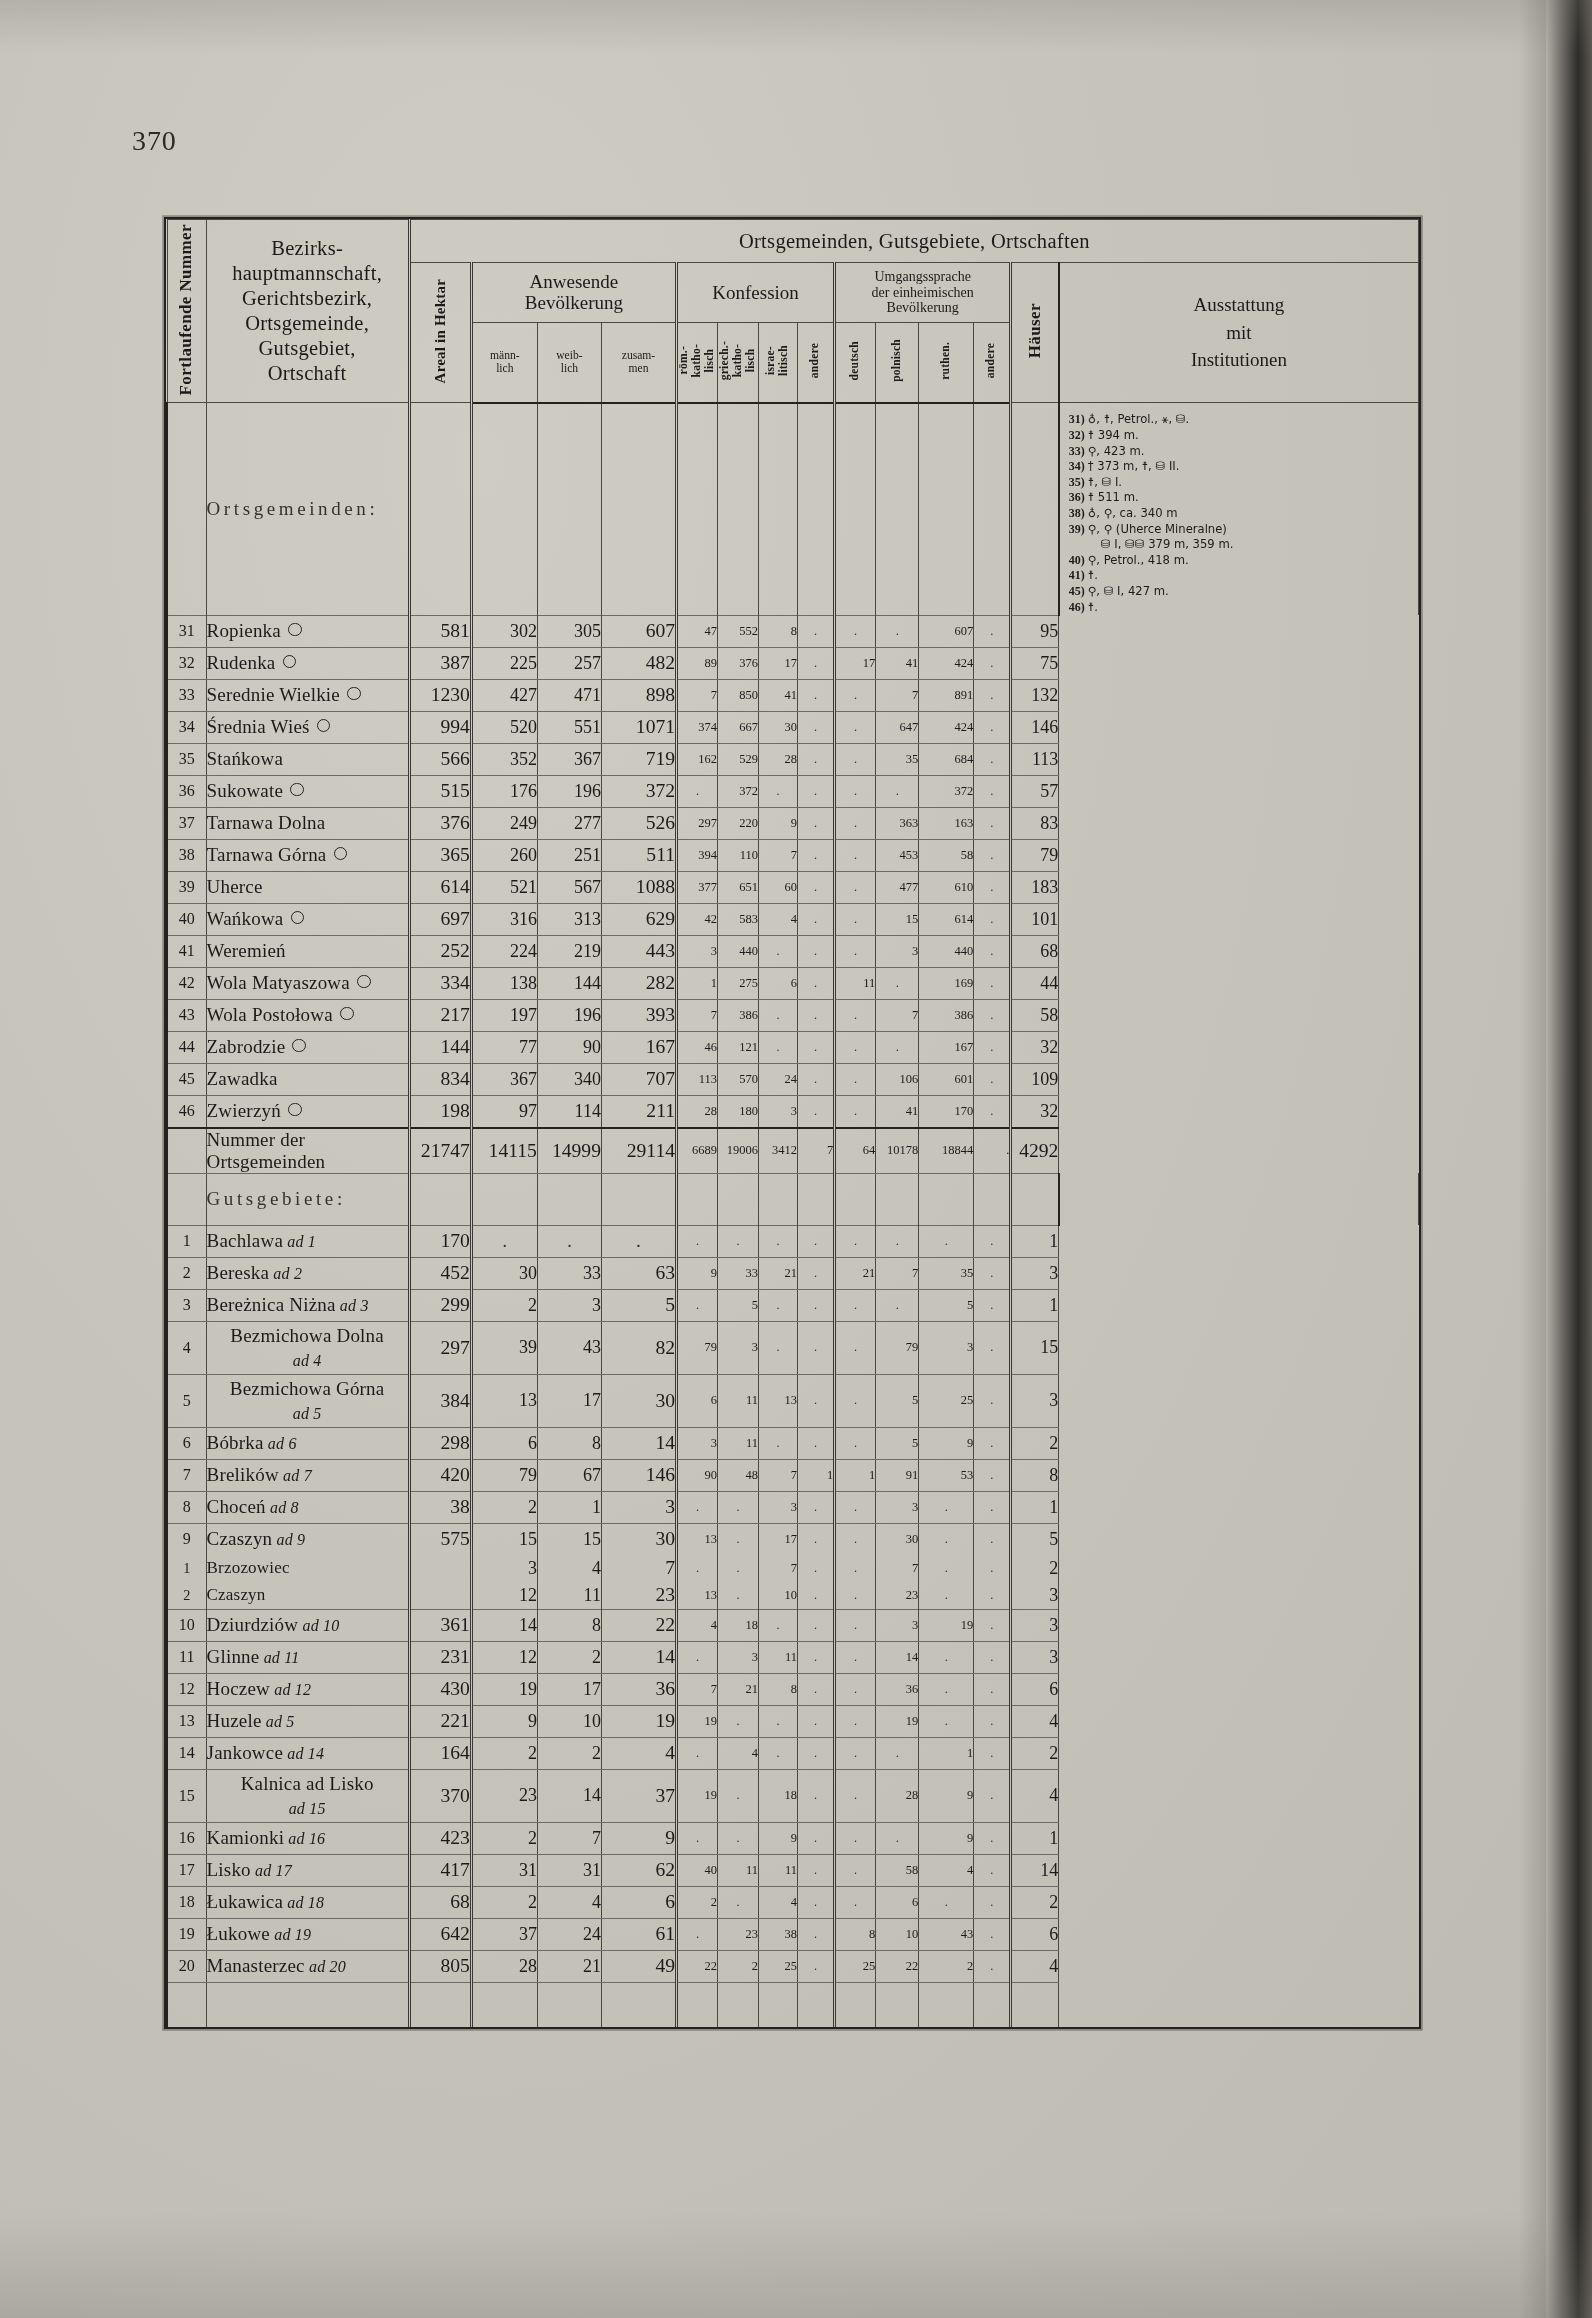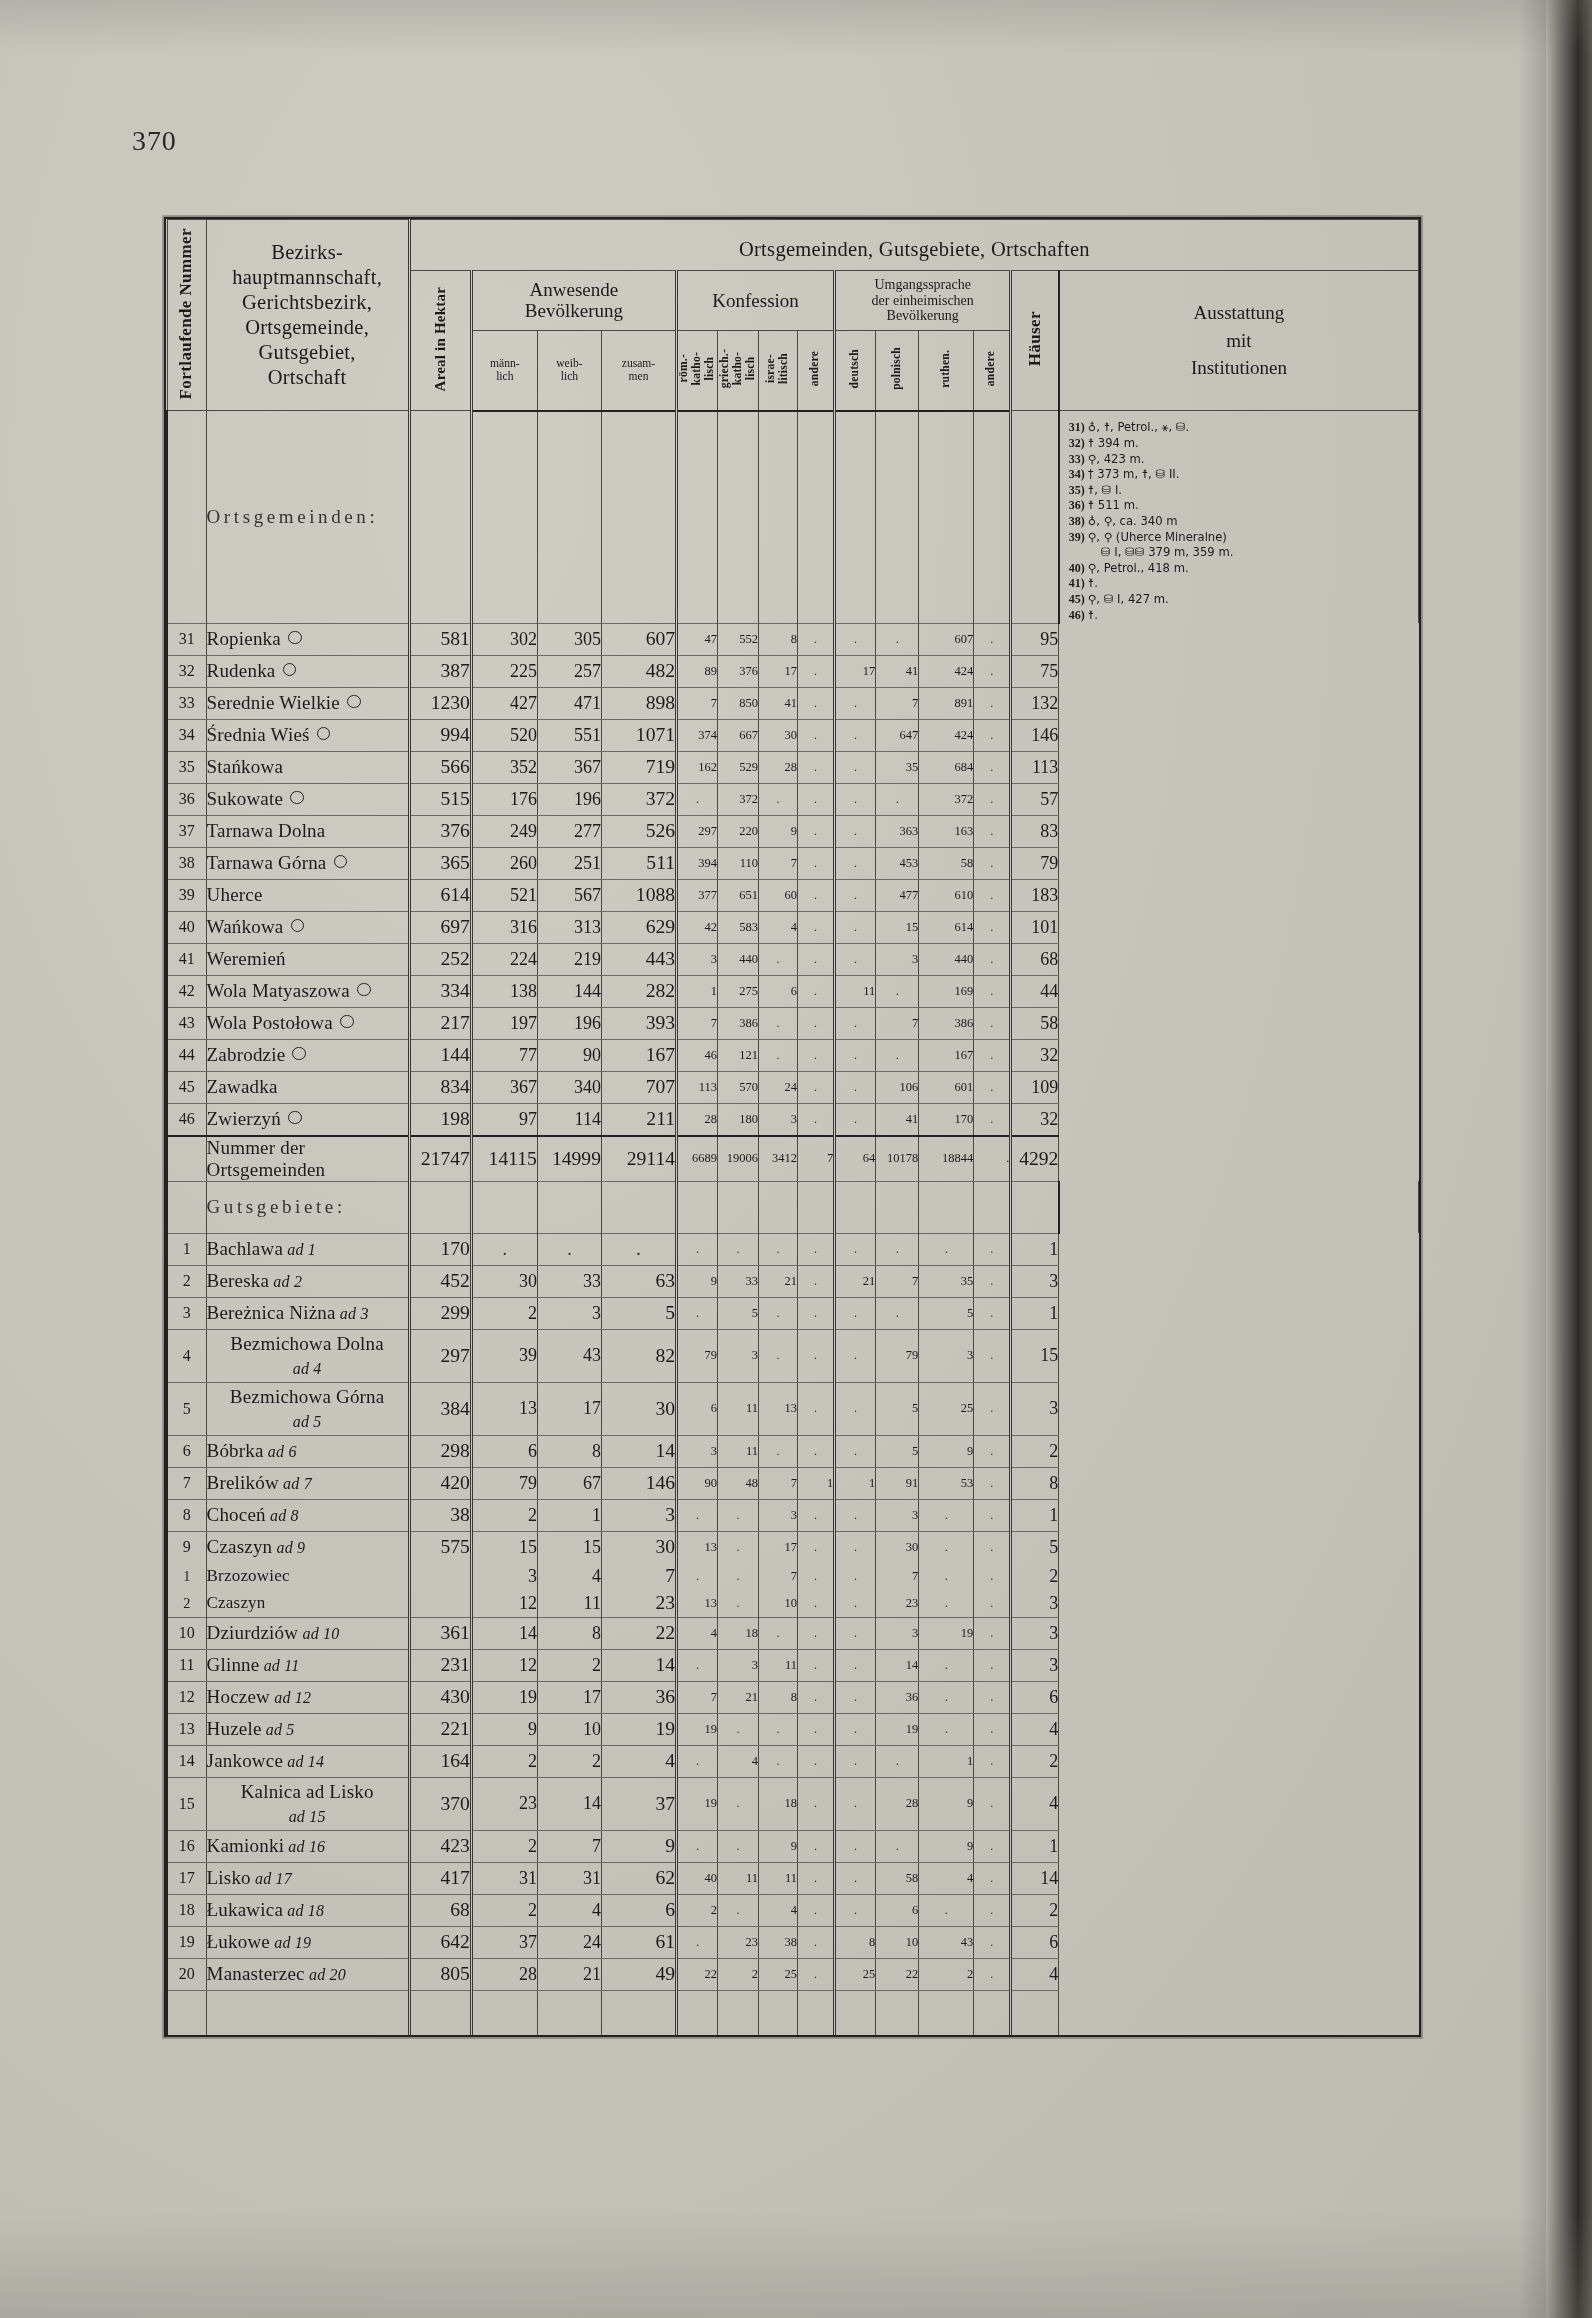--- a/index.html
+++ b/index.html
@@ -260,7 +260,7 @@
         <div>Gutsgebiet,</div>
         <div>Ortschaft</div>
       </td>
-      <td class="hd hd-title dbl-l" colspan="14" style="padding:18px 0 9px 0;">Ortsgemeinden, Gutsgebiete, Ortschaften</td>
+      <td class="hd hd-title dbl-l" colspan="14" style="padding:10px 0 9px 0;">Ortsgemeinden, Gutsgebiete, Ortschaften</td>
     </tr>
 
     <tr>

